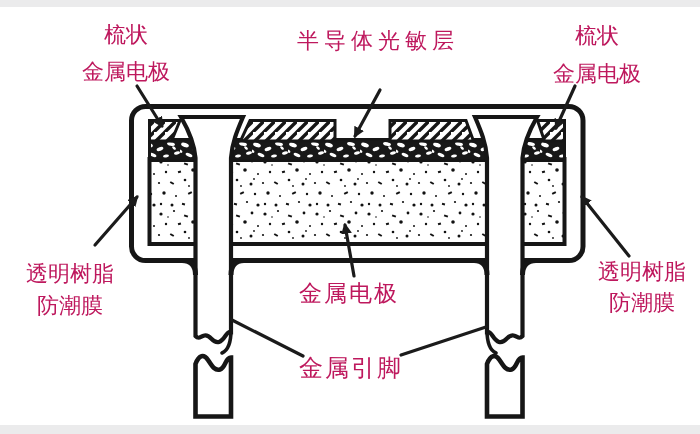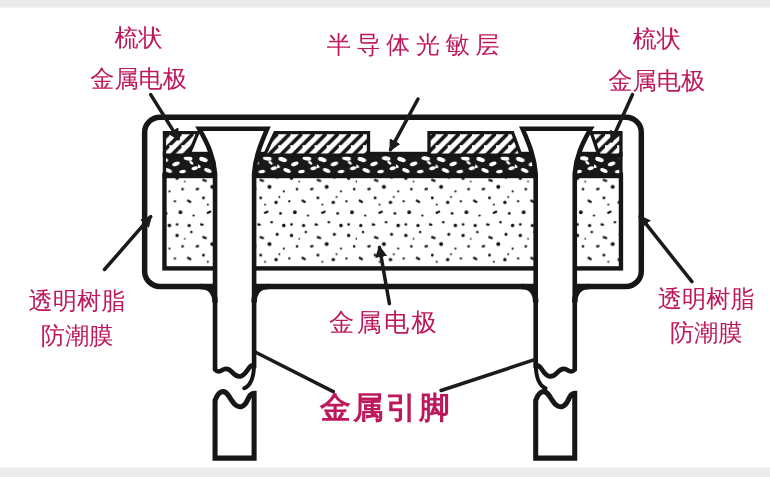--- a/index.html
+++ b/index.html
@@ -23,7 +23,7 @@
   #lbl-resin-left{left:70px;top:258px;line-height:32px;}
   #lbl-resin-right{left:642px;top:256px;line-height:31px;}
   #lbl-ceramic{left:349px;top:278px;font-size:23px;letter-spacing:2px;}
-  #lbl-pins{left:351px;top:352px;font-size:28px;letter-spacing:2px;font-weight:bold;}
+  #lbl-pins{left:351px;top:352px;font-size:24px;letter-spacing:2px;}
 </style>
 </head>
 <body>

